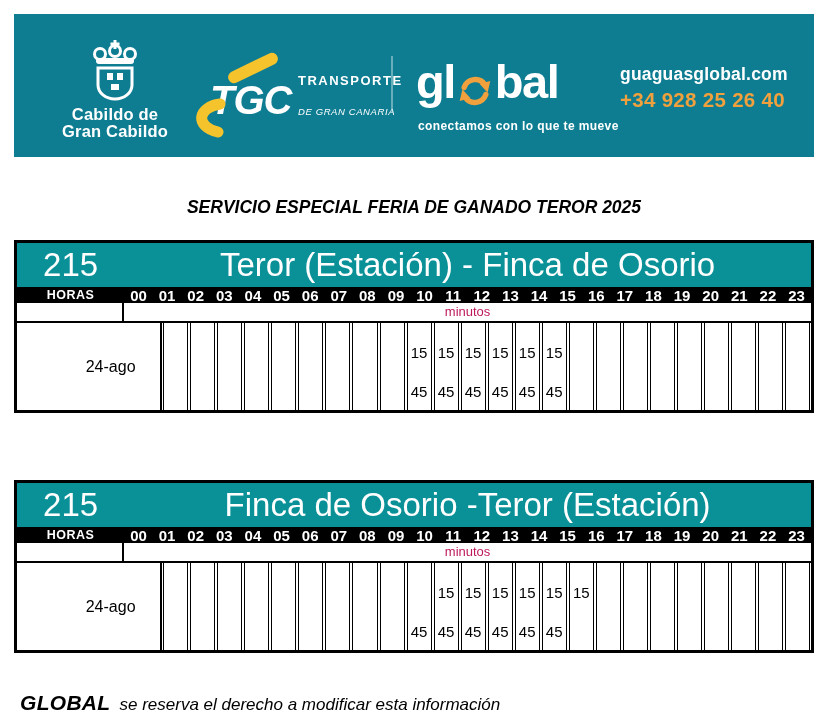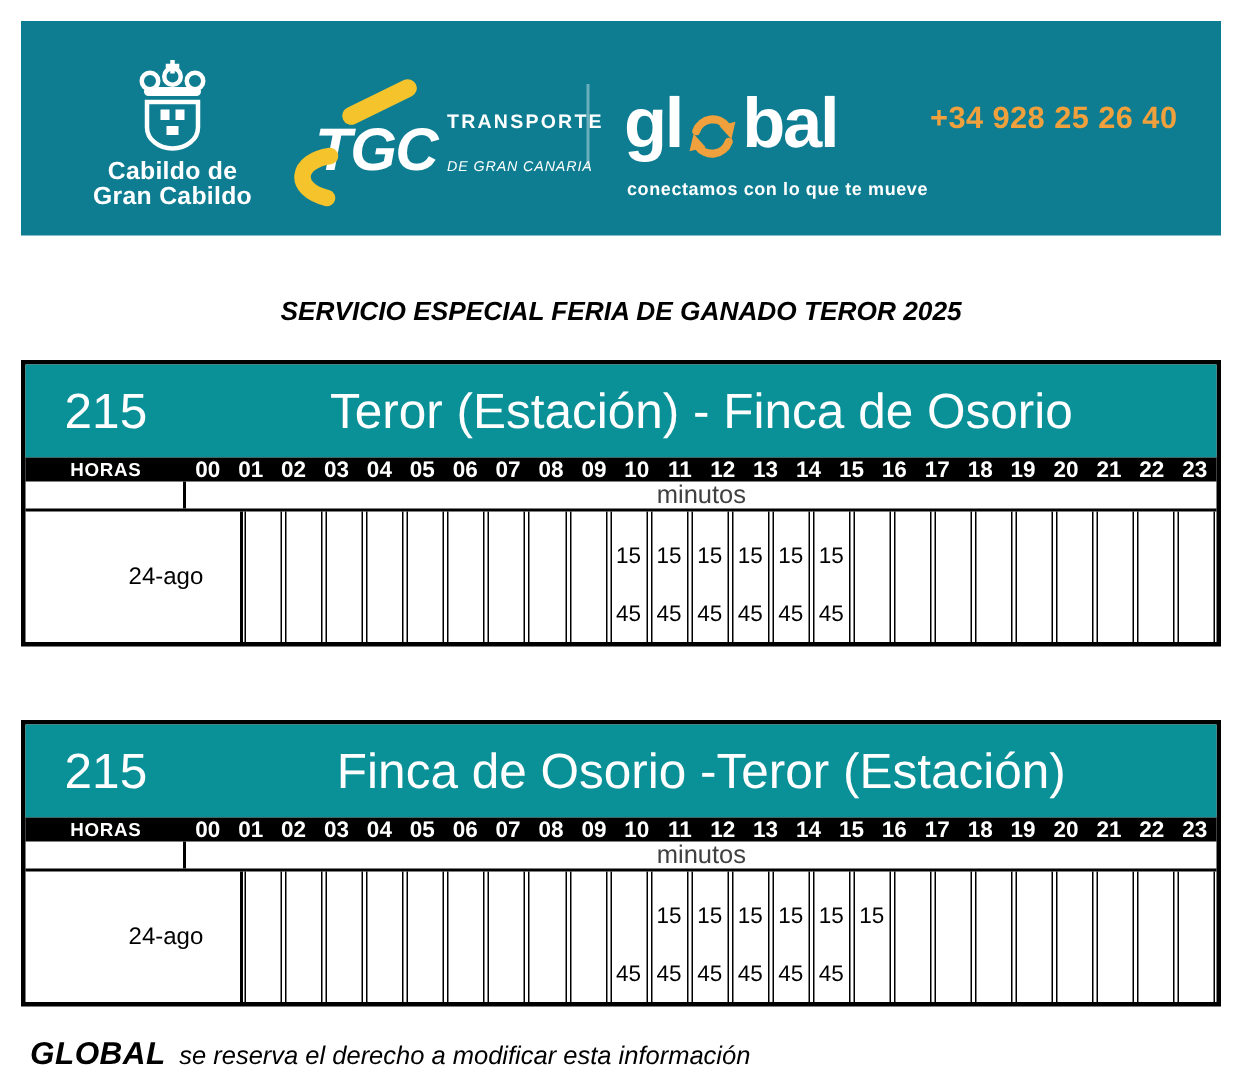--- a/index.html
+++ b/index.html
@@ -119,6 +119,7 @@
   <div class="global-slogan">conectamos con lo que te mueve</div>
 
   <div class="contact">
+    <div class="contact-web">guaguasglobal.com</div>
     <div class="contact-phone">+34 928 25 26 40</div>
   </div>
 </header>

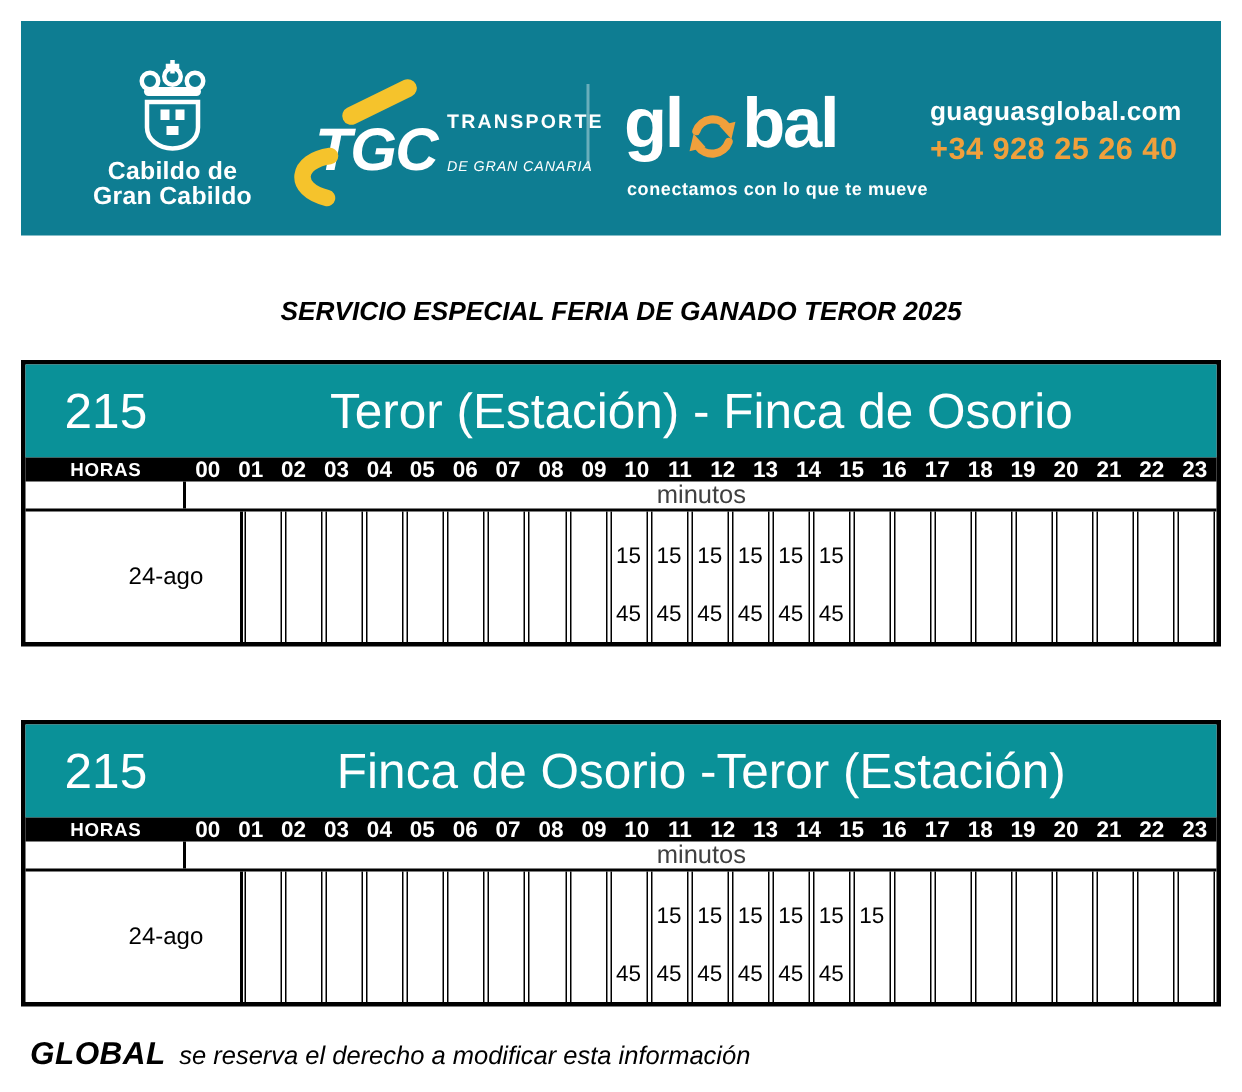--- a/index.html
+++ b/index.html
@@ -42,7 +42,7 @@
   .timetable.t1 { top: 240px; }
   .timetable.t2 { top: 480px; }
 
-  .route-header { display: flex; align-items: center; height: 62px; background: #0A9198; color: #fff; }
+  .route-header { display: flex; align-items: center; height: 44px; background: #0A9198; color: #fff; }
   .route-number { width: 13.5%; text-align: center; font-size: 33px; }
   .route-name   { width: 86.5%; text-align: center; font-size: 33px; }
 

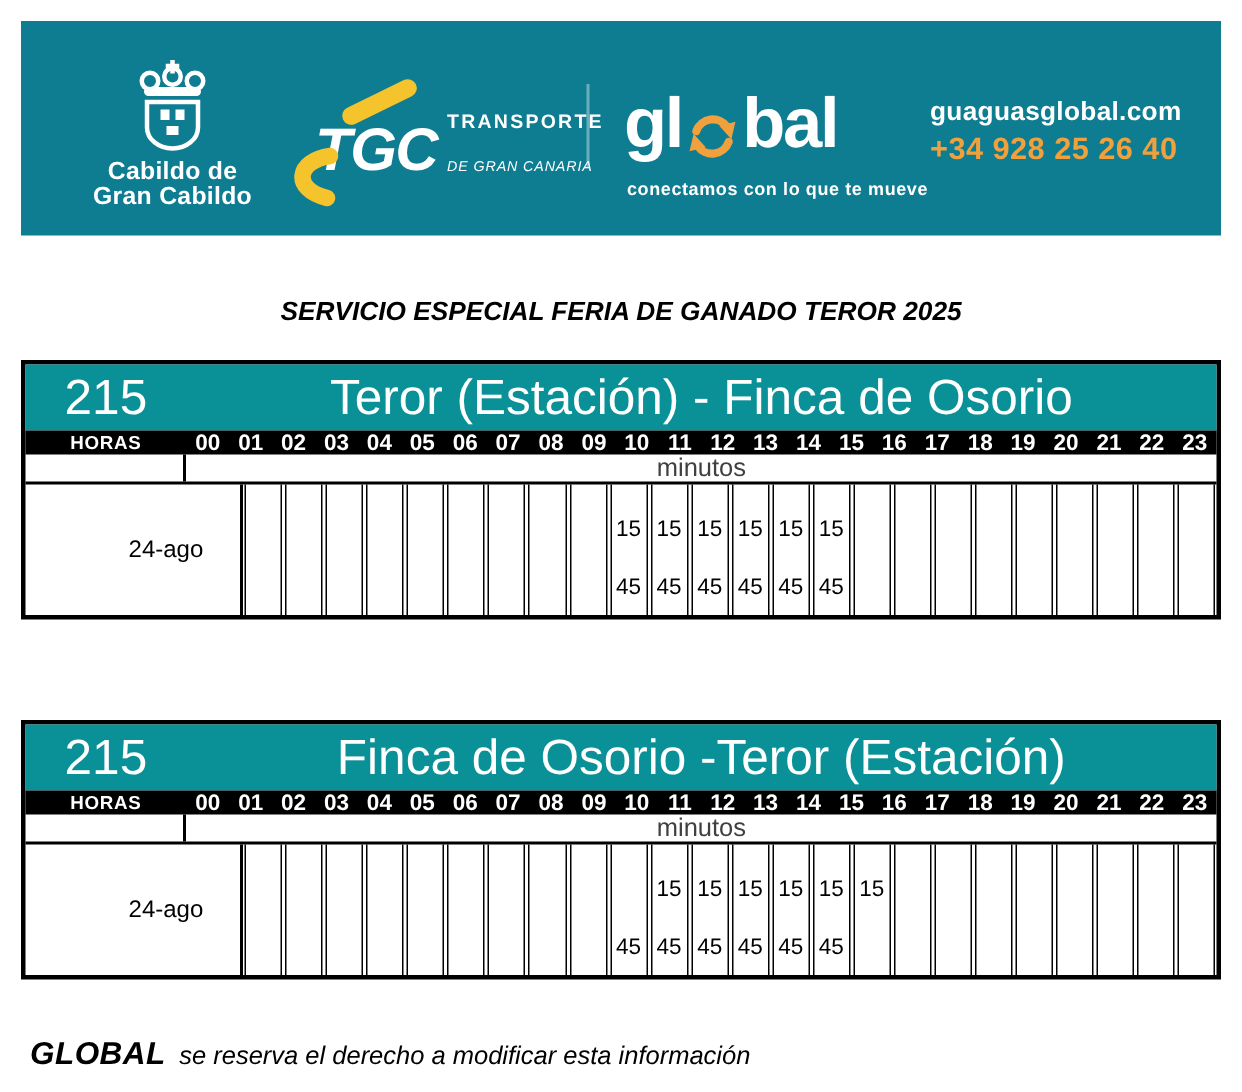--- a/index.html
+++ b/index.html
@@ -54,7 +54,7 @@
 
   .minutes-row { display: flex; height: 20px; border-bottom: 2px solid #000; }
   .minutes-spacer { width: 13.5%; border-right: 2px solid #000; }
-  .minutes-label { width: 86.5%; text-align: center; font-size: 17px; line-height: 18px; color:#404040; }
+  .minutes-label { width: 86.5%; text-align: center; font-size: 13px; line-height: 18px; color:#be185d; }
 
   .data-row { display: flex; height: 87px; padding-left: 44px; }
   .date-cell { width: 13.5%; border-right: 2px solid #000; display: flex; align-items: center; justify-content: center;

